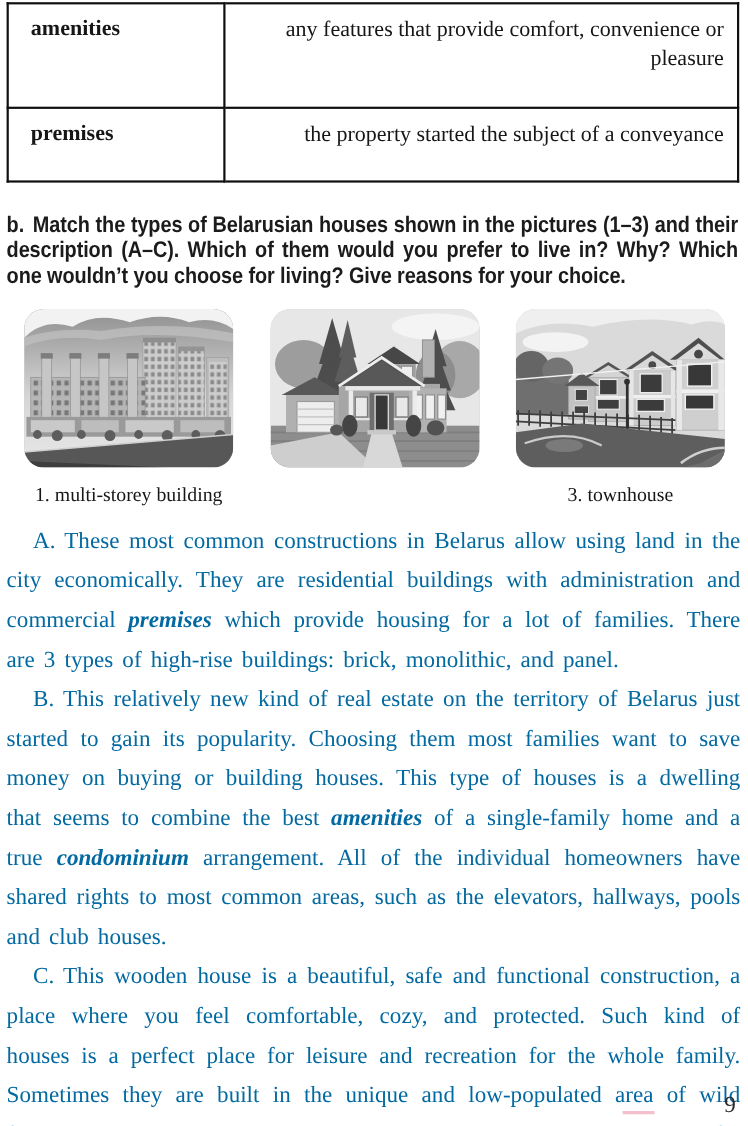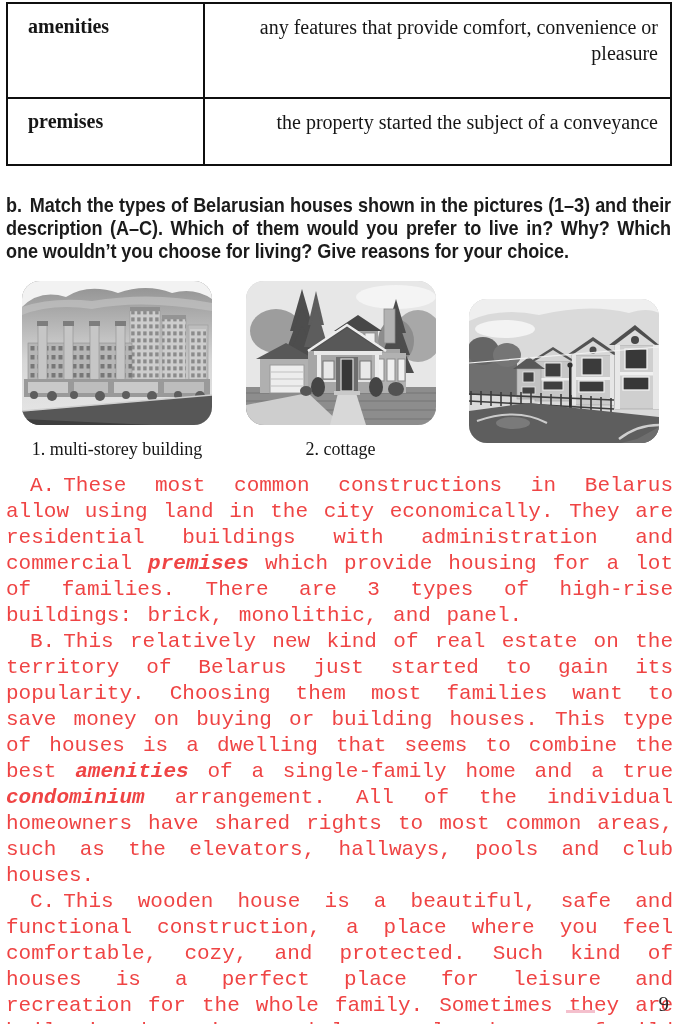--- a/index.html
+++ b/index.html
@@ -28,7 +28,7 @@
   .task-label { margin-right:9px; }
 
   
-  .pictures { display:flex; justify-content:space-between; margin-top:19px; padding:0 14px 0 16px;align-items:center; }
+  .pictures { display:flex; justify-content:space-between; margin-top:19px; padding:0 14px 0 16px; }
   figure.pic { margin:0; width:190px; }
   .photo { display:block; width:190px; height:144px; border-radius:18px; overflow:hidden; background:#cccccc; }
   .photo svg { display:block; }

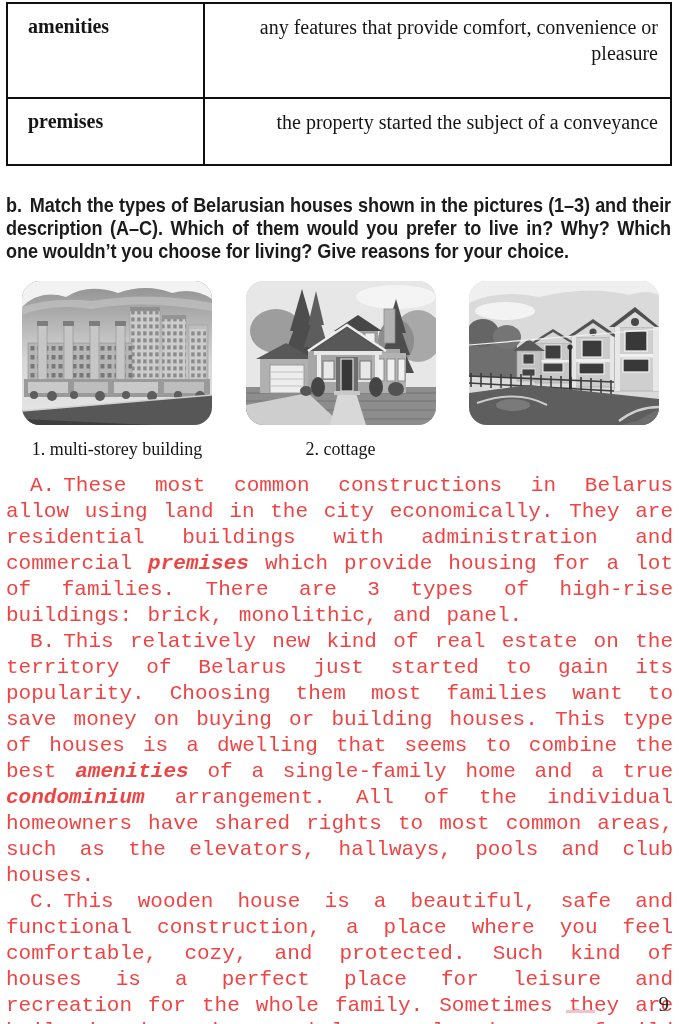--- a/index.html
+++ b/index.html
@@ -186,7 +186,6 @@
             <rect x="88" y="110" width="26" height="4" fill="#c9c9c9"></rect>
           </svg>
         </span>
-        <figcaption>2. cottage</figcaption>
       </figure>
 
       <figure class="pic">

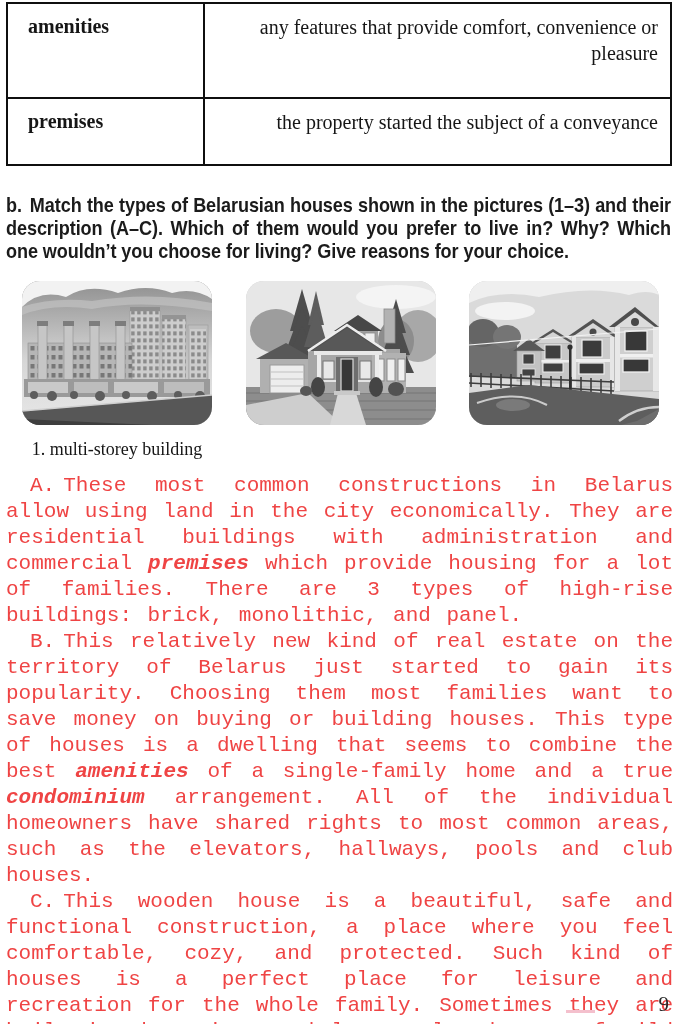--- a/index.html
+++ b/index.html
@@ -245,6 +245,7 @@
             <polygon points="190,144 190,128 168,140 152,144" fill="#6d6d6d"></polygon>
           </svg>
         </span>
+        <figcaption>3. townhouse</figcaption>
       </figure>
     </div>
 

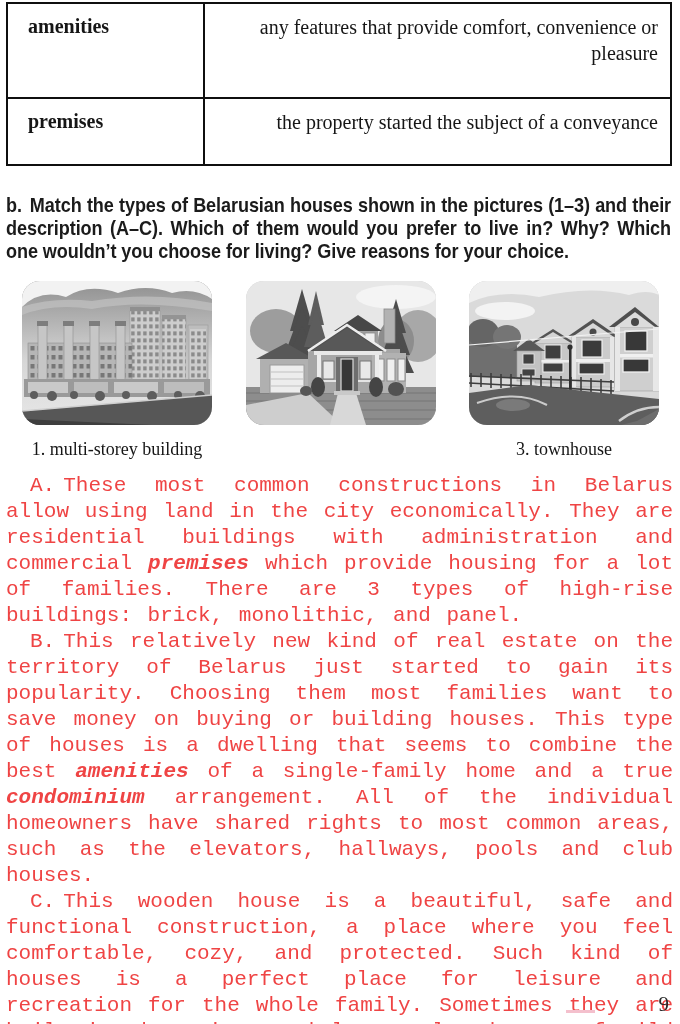--- a/index.html
+++ b/index.html
@@ -37,8 +37,8 @@
   
   .descriptions { margin-top:13px; }
   p.desc {
-    margin:0; font-size:21px; line-height:26px; text-align:justify;
-    text-indent:24px; word-spacing:3px; color:#ef4444;font-family:Liberation Mono, monospace;
+    margin:0; font-size:21px; line-height:36px; text-align:justify;
+    text-indent:24px; word-spacing:3px; color:#0369a1;
   }
   .desc-label { margin-right:8px; }
   .term { font-weight:bold; font-style:italic; }

